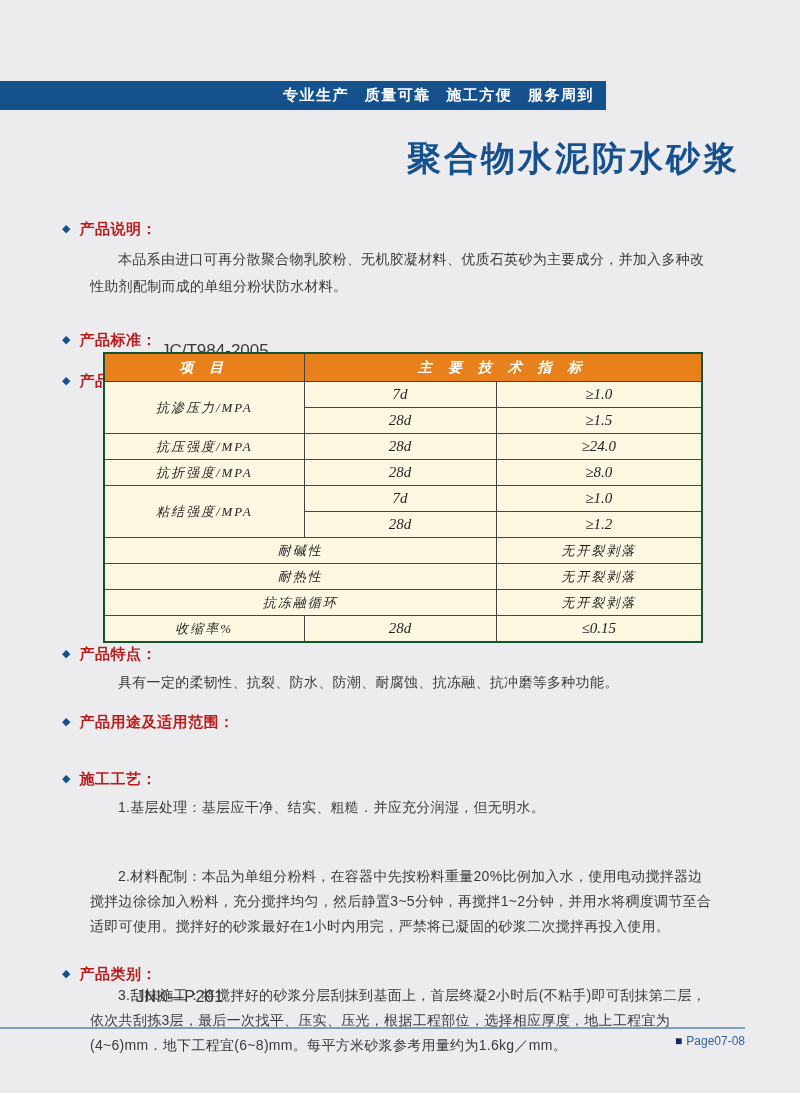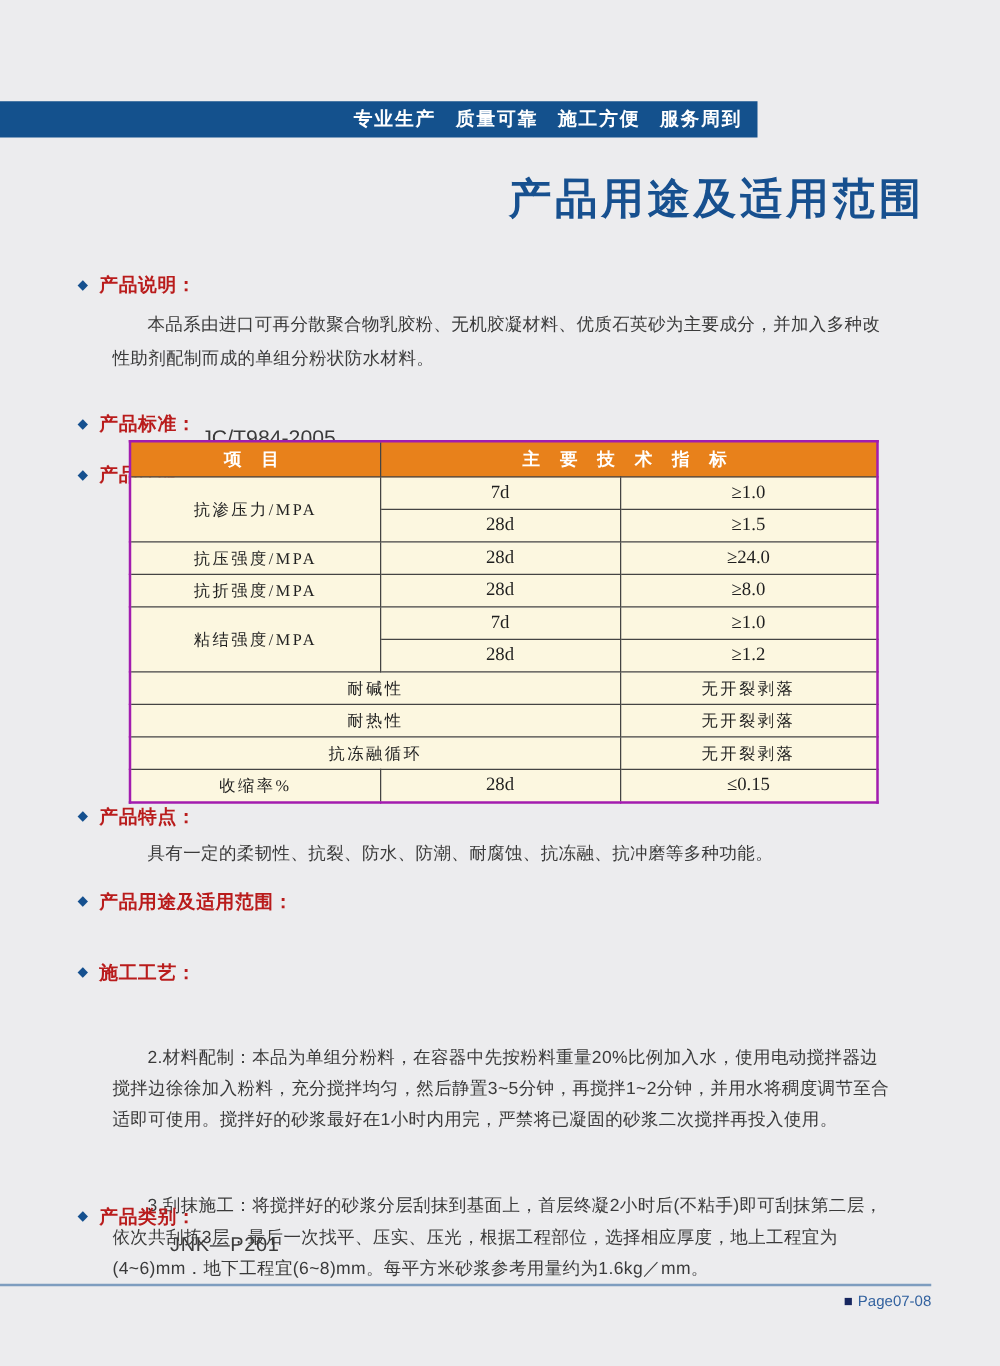--- a/index.html
+++ b/index.html
@@ -70,7 +70,7 @@
     <span class="band-text">专业生产 质量可靠 施工方便 服务周到</span>
   </div>
 
-  <div class="doc-title">产品用途及适用范围</div>
+  <div class="doc-title">聚合物水泥防水砂浆</div>
 
   <div class="abs" style="top:218px;left:62px;width:650px;">
     <div class="sec-head">

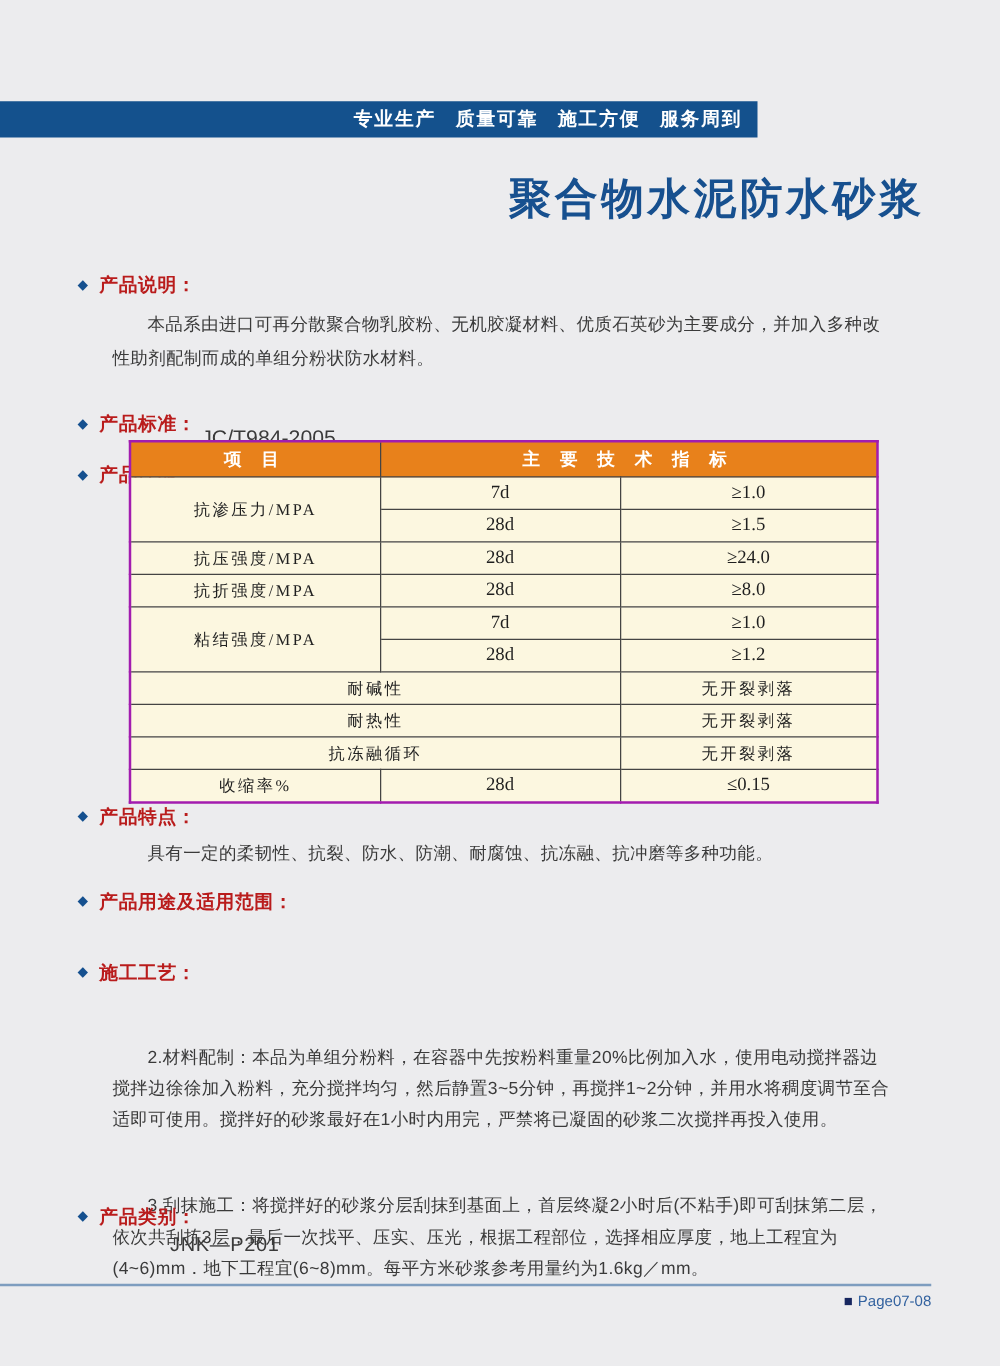--- a/index.html
+++ b/index.html
@@ -38,7 +38,8 @@
   .spec-table{
     position:absolute;top:352px;left:103px;width:598px;
     border-collapse:collapse;table-layout:fixed;
-    border:2px solid #a21caf;
+    border:2px solid #14532d;
+    font-style:italic;
   }
   .spec-table th,.spec-table td{
     border:1px solid #444444;text-align:center;vertical-align:middle;padding:0;

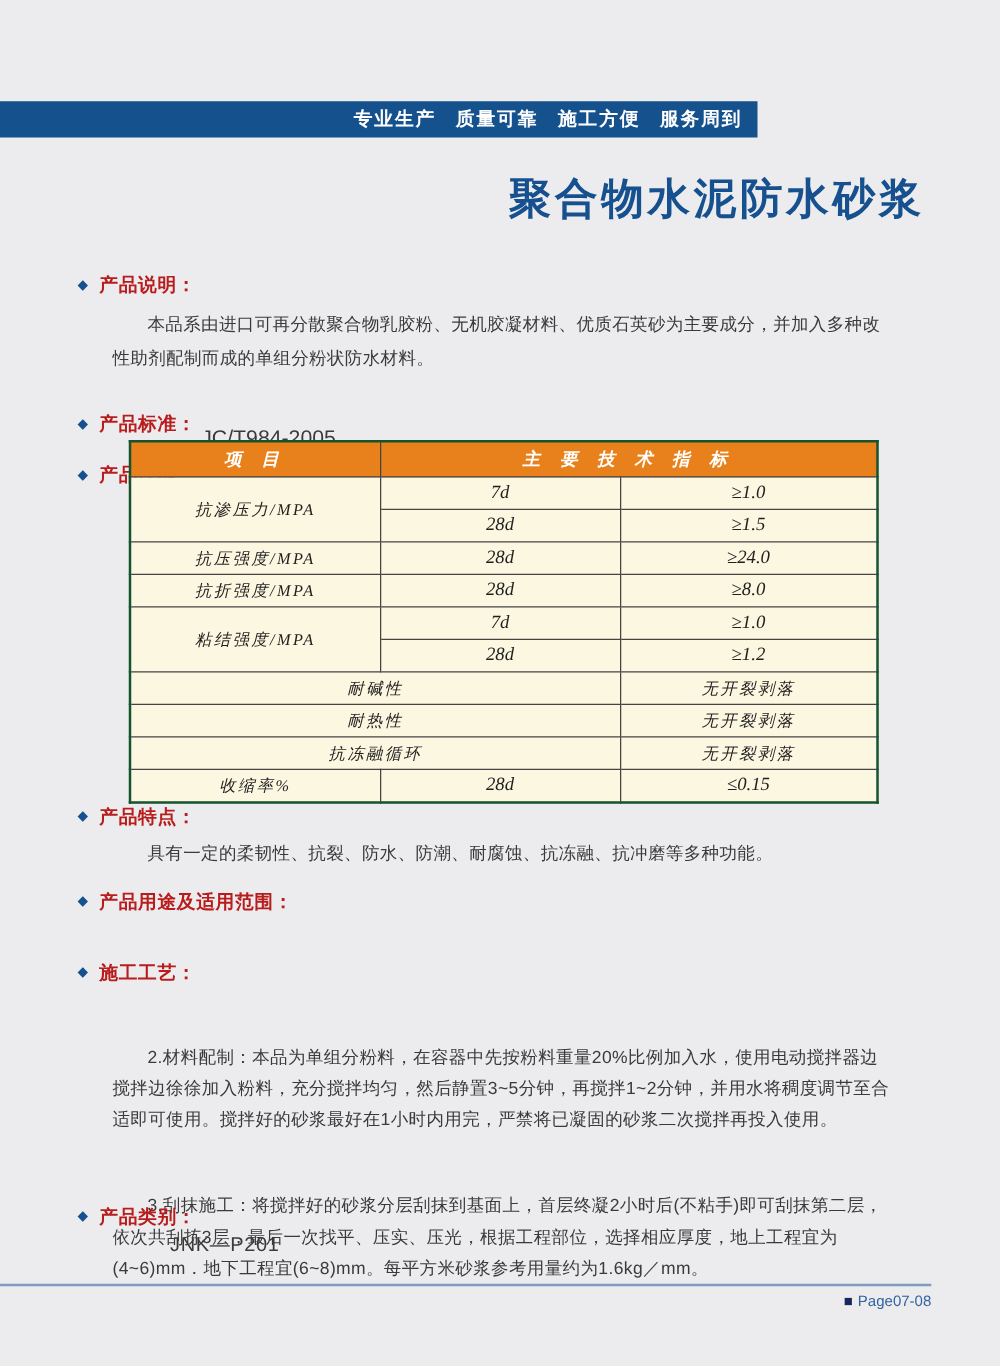--- a/index.html
+++ b/index.html
@@ -171,6 +171,7 @@
       <span class="diamond">◆</span>
       <span class="sec-label">施工工艺：</span>
     </div>
+    <p class="para" style="margin-top:6px;">1.基层处理：基层应干净、结实、粗糙．并应充分润湿，但无明水。</p>
     <p class="para">2.材料配制：本品为单组分粉料，在容器中先按粉料重量20%比例加入水，使用电动搅拌器边搅拌边徐徐加入粉料，充分搅拌均匀，然后静置3~5分钟，再搅拌1~2分钟，并用水将稠度调节至合适即可使用。搅拌好的砂浆最好在1小时内用完，严禁将已凝固的砂浆二次搅拌再投入使用。</p>
     <p class="para">3.刮抹施工：将搅拌好的砂浆分层刮抹到基面上，首层终凝2小时后(不粘手)即可刮抹第二层，依次共刮拣3层，最后一次找平、压实、压光，根据工程部位，选择相应厚度，地上工程宜为(4~6)mm．地下工程宜(6~8)mm。每平方米砂浆参考用量约为1.6kg／mm。</p>
   </div>

